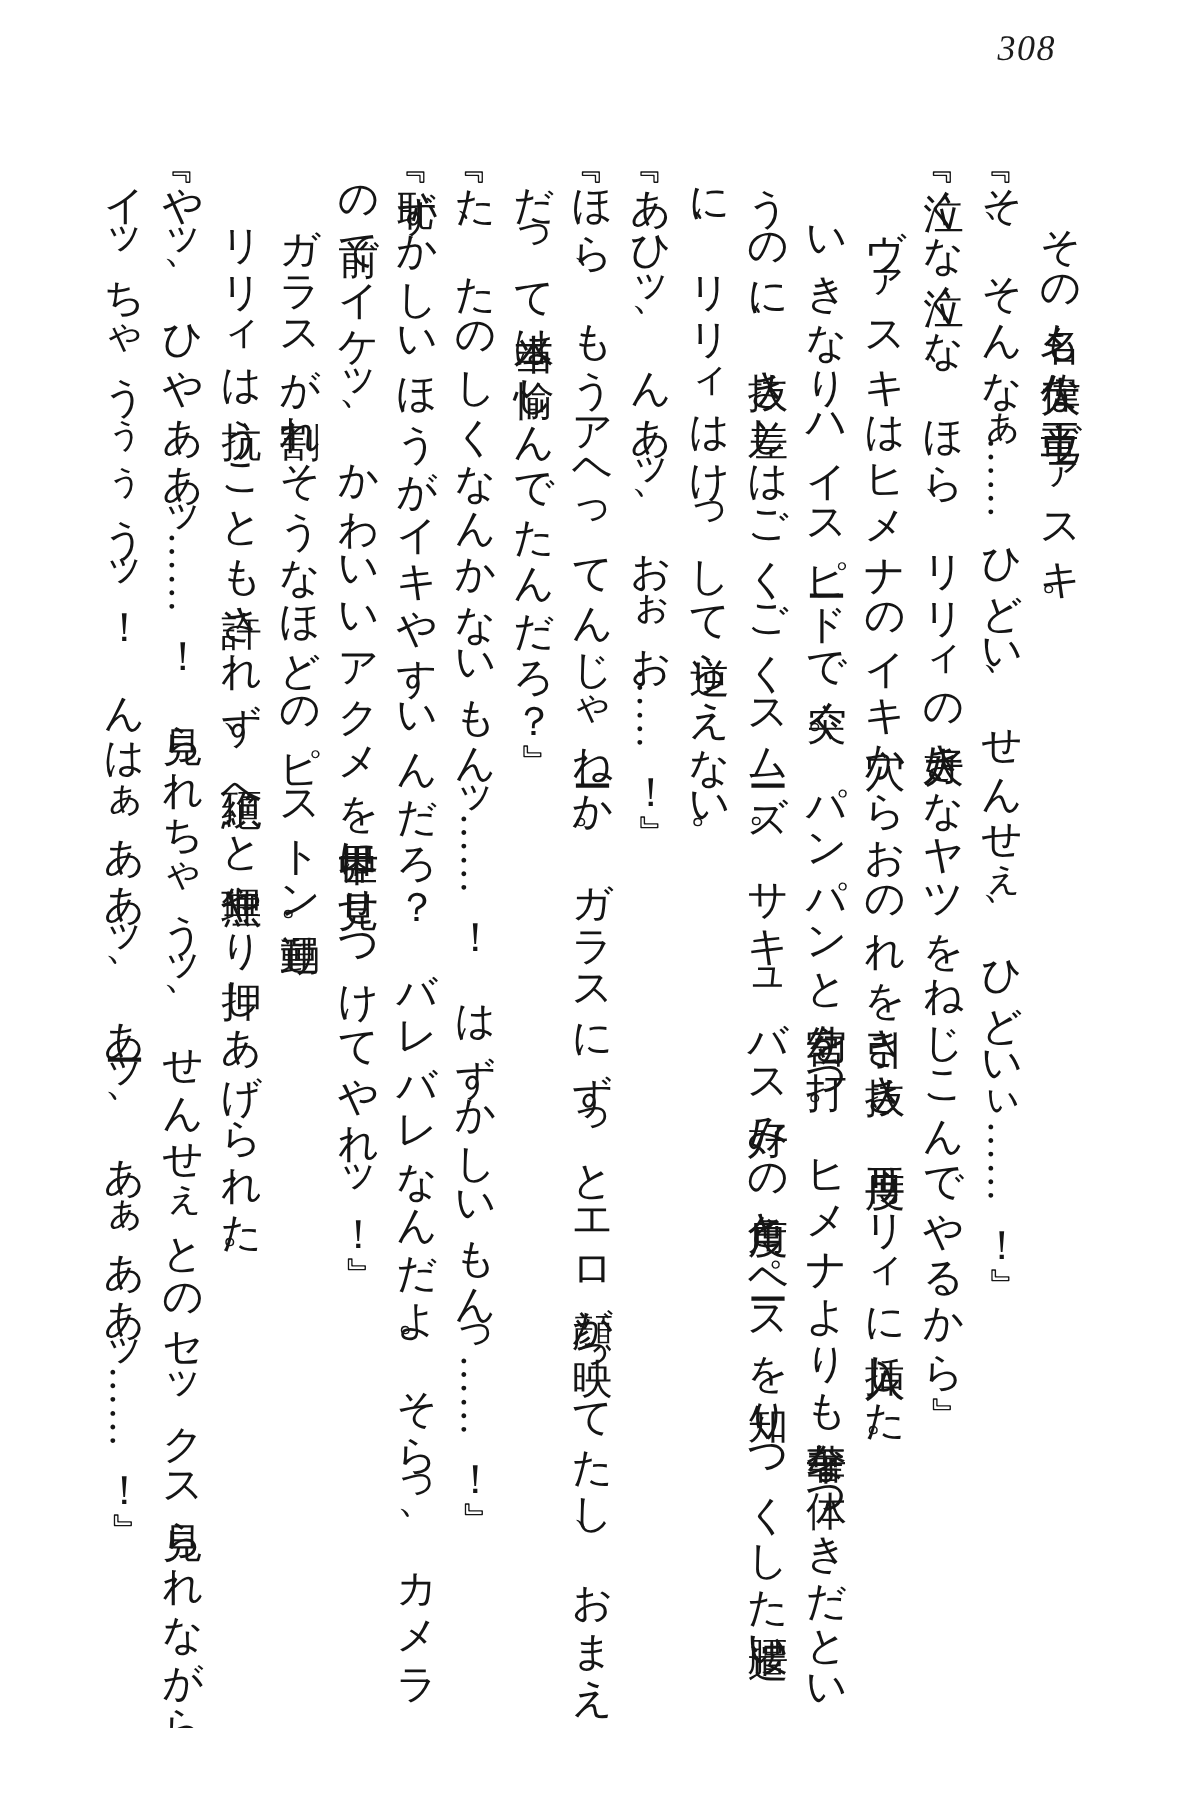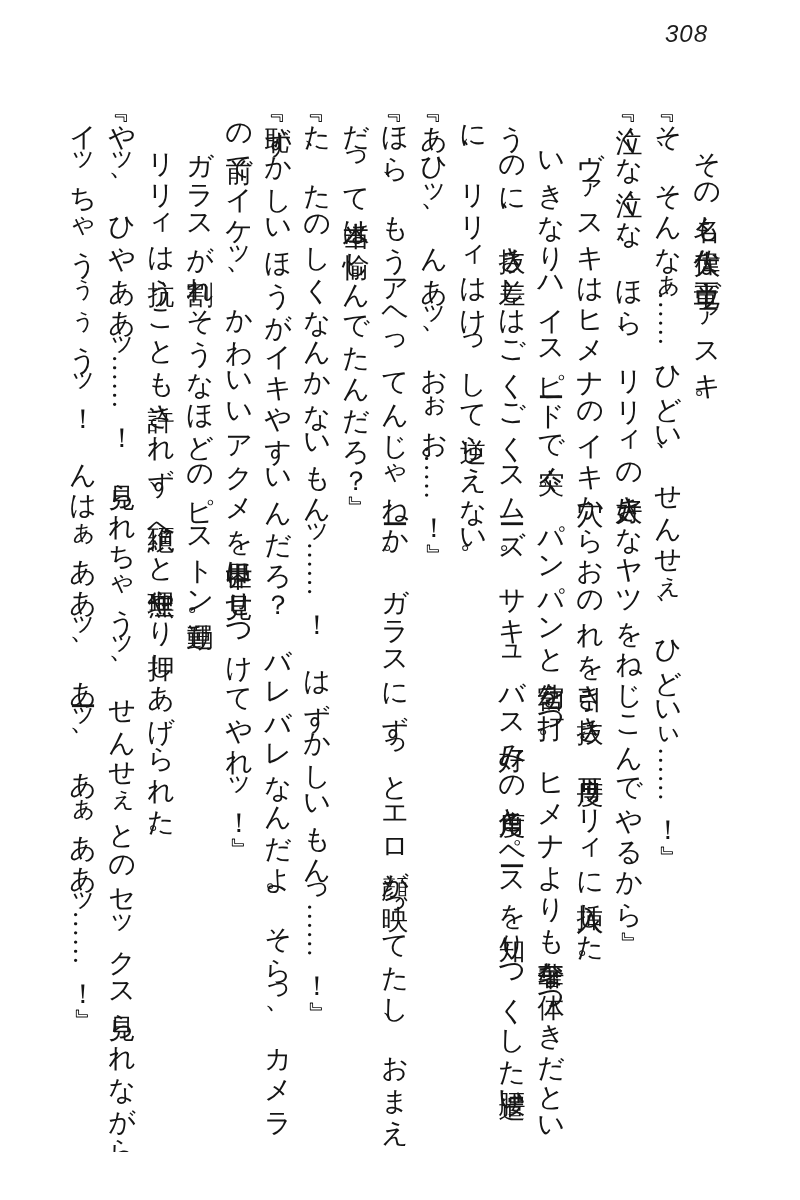--- a/index.html
+++ b/index.html
@@ -27,7 +27,7 @@
     font-style: italic;
     color: #1c1c1c;
     letter-spacing: 1px;
-    font-family: Liberation Sans, sans-serif;
+    font-family: Liberation Serif, serif;
   }
   .text-block {
     position: absolute;

